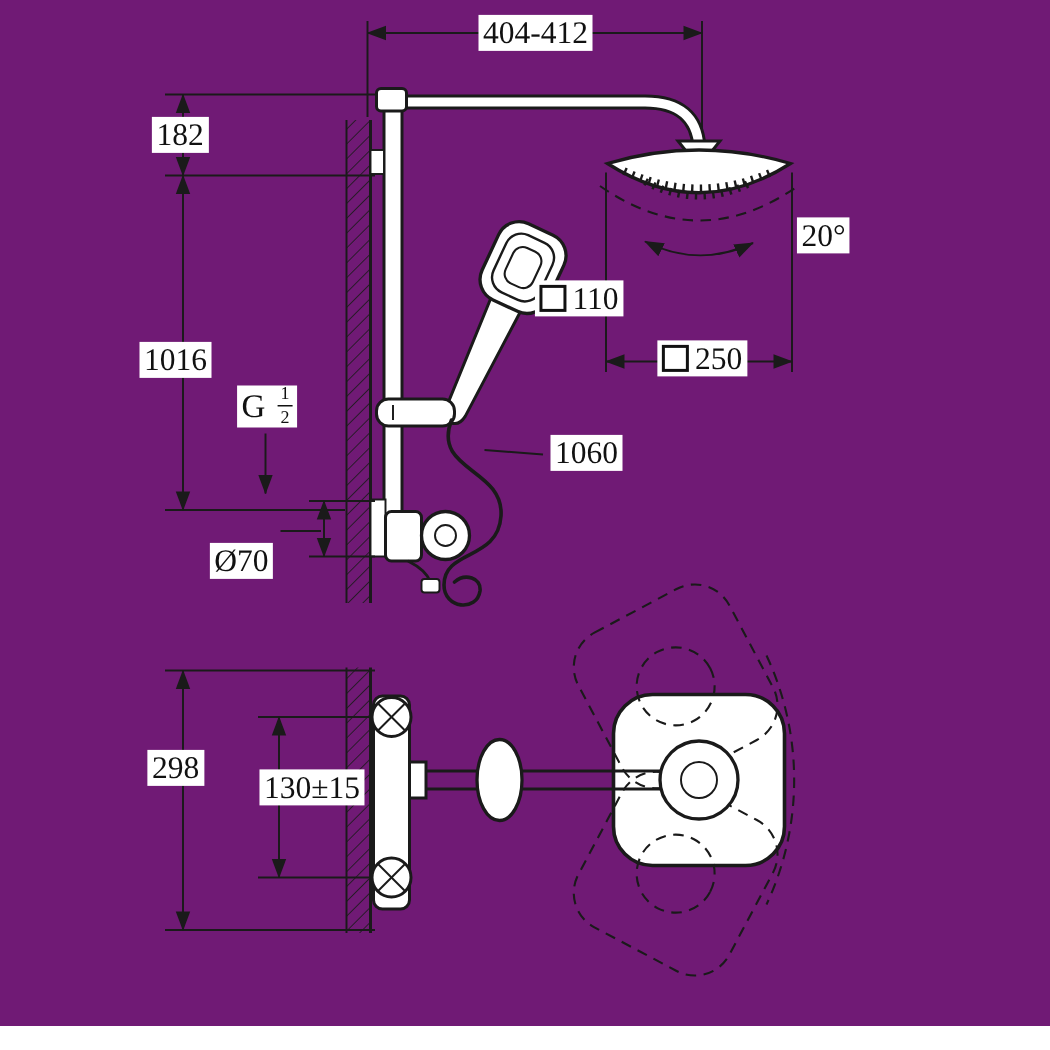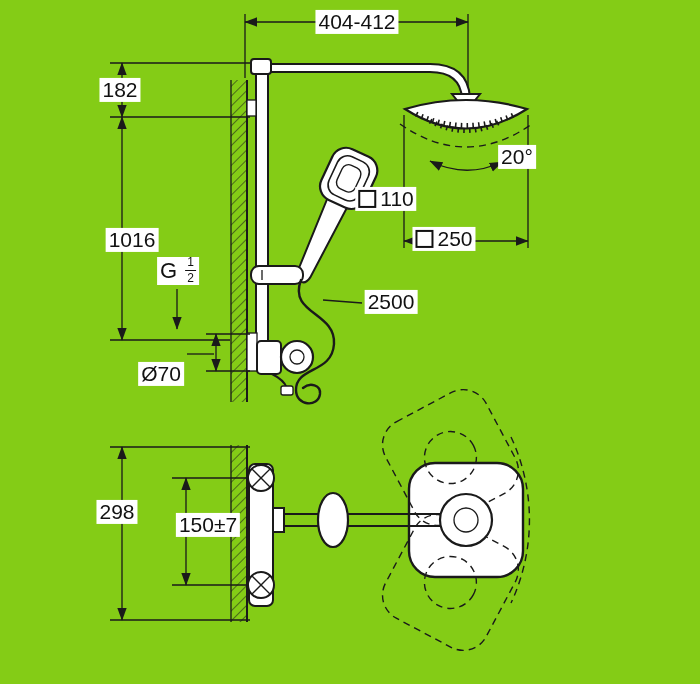--- a/index.html
+++ b/index.html
@@ -3,8 +3,8 @@
 <meta charset="utf-8">
 <style>
   html,body{margin:0;padding:0;background:#fff;}
-  .canvas{position:relative;width:700px;height:684px;background:#84cc16;overflow:hidden;
-          font-family:Liberation Sans, sans-serif;color:#111;}
+  .canvas{position:relative;width:700px;height:684px;background:#701a75;overflow:hidden;
+          font-family:Liberation Serif, serif;color:#111;}
   .canvas svg{position:absolute;left:0;top:0;}
 
   

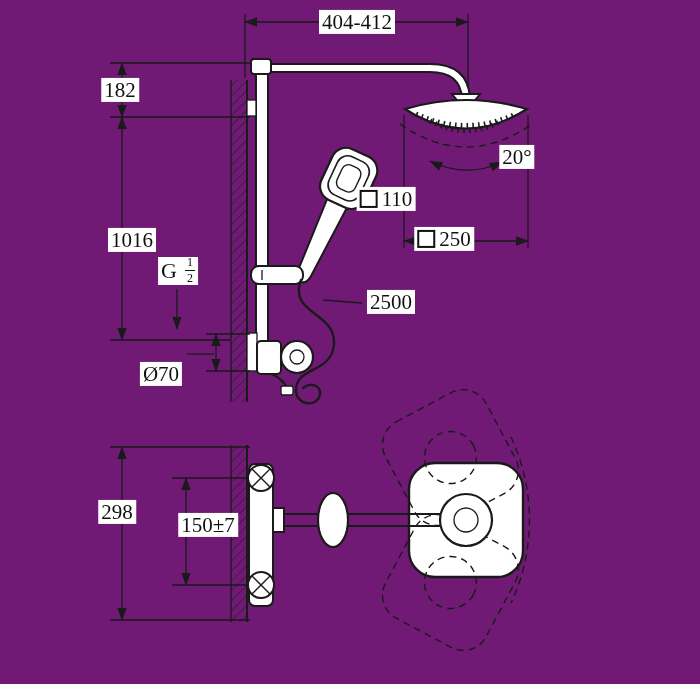--- a/index.html
+++ b/index.html
@@ -194,7 +194,7 @@
   <span>1016</span>
 </div>
 
-<div class="dim-label" style="left:517px;top:157px">
+<div class="dim-label" style="left:549px;top:157px">
   <span>20°</span>
 </div>
 

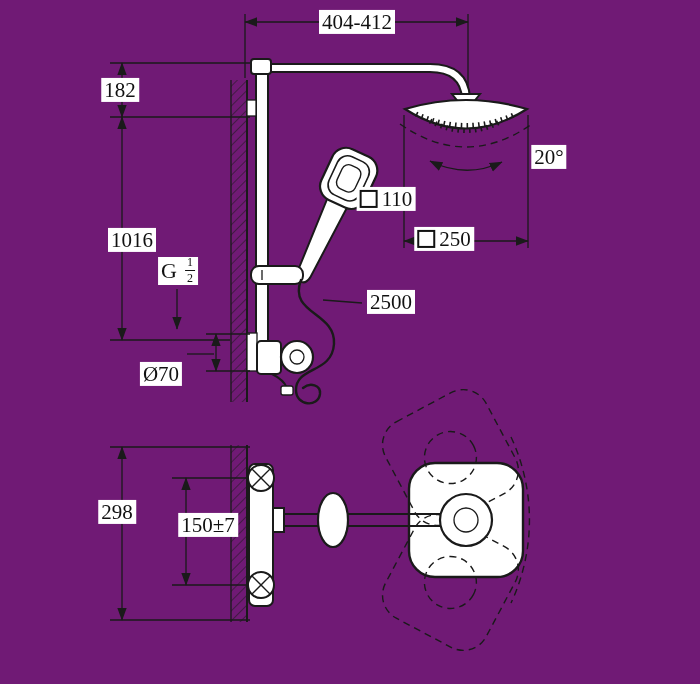--- a/index.html
+++ b/index.html
@@ -190,7 +190,7 @@
   <span>182</span>
 </div>
 
-<div class="dim-label" style="left:132px;top:240px">
+<div class="dim-label" style="left:117px;top:240px">
   <span>1016</span>
 </div>
 

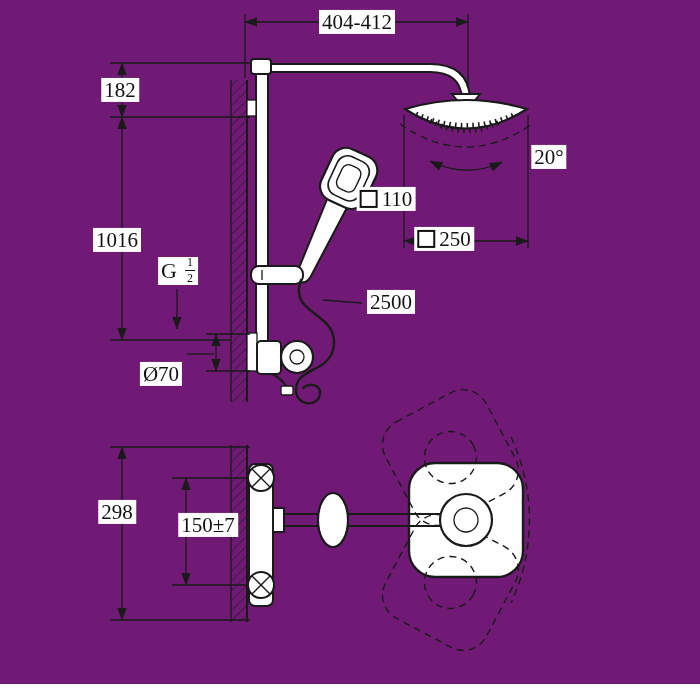--- a/index.html
+++ b/index.html
@@ -203,7 +203,7 @@
   <span>110</span>
 </div>
 
-<div class="dim-label" style="left:444px;top:239px">
+<div class="dim-label" style="left:468px;top:239px">
   <span class="sq"></span>
   <span>250</span>
 </div>

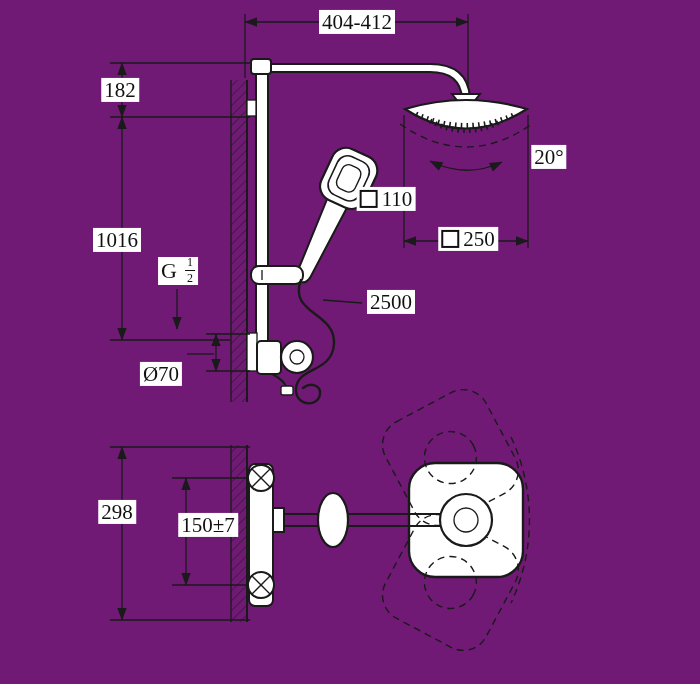--- a/index.html
+++ b/index.html
@@ -217,7 +217,7 @@
 </div>
 
 <div class="dim-label" style="left:391px;top:302px">
-  <span>2500</span>
+  <span>1060</span>
 </div>
 
 <div class="dim-label" style="left:161px;top:374px">

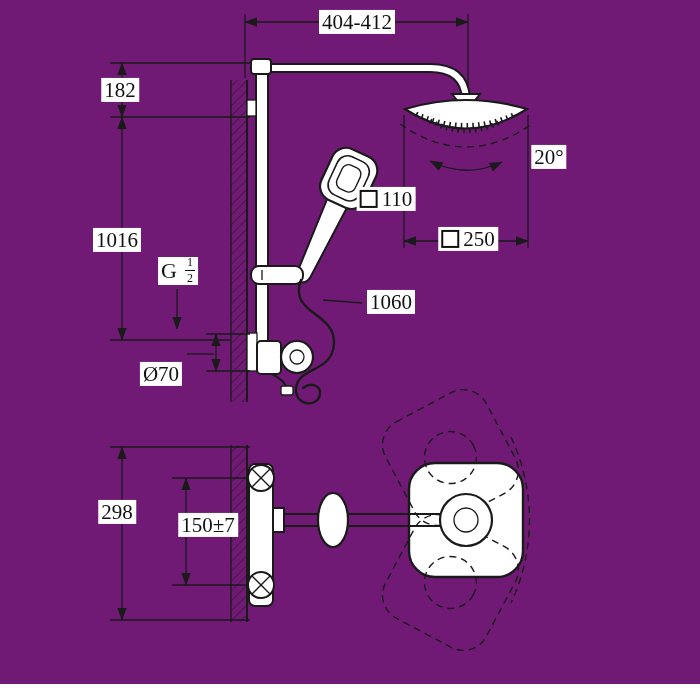--- a/index.html
+++ b/index.html
@@ -229,7 +229,7 @@
 </div>
 
 <div class="dim-label" style="left:208px;top:525px">
-  <span>150±7</span>
+  <span>130±15</span>
 </div>
 
 </div>

